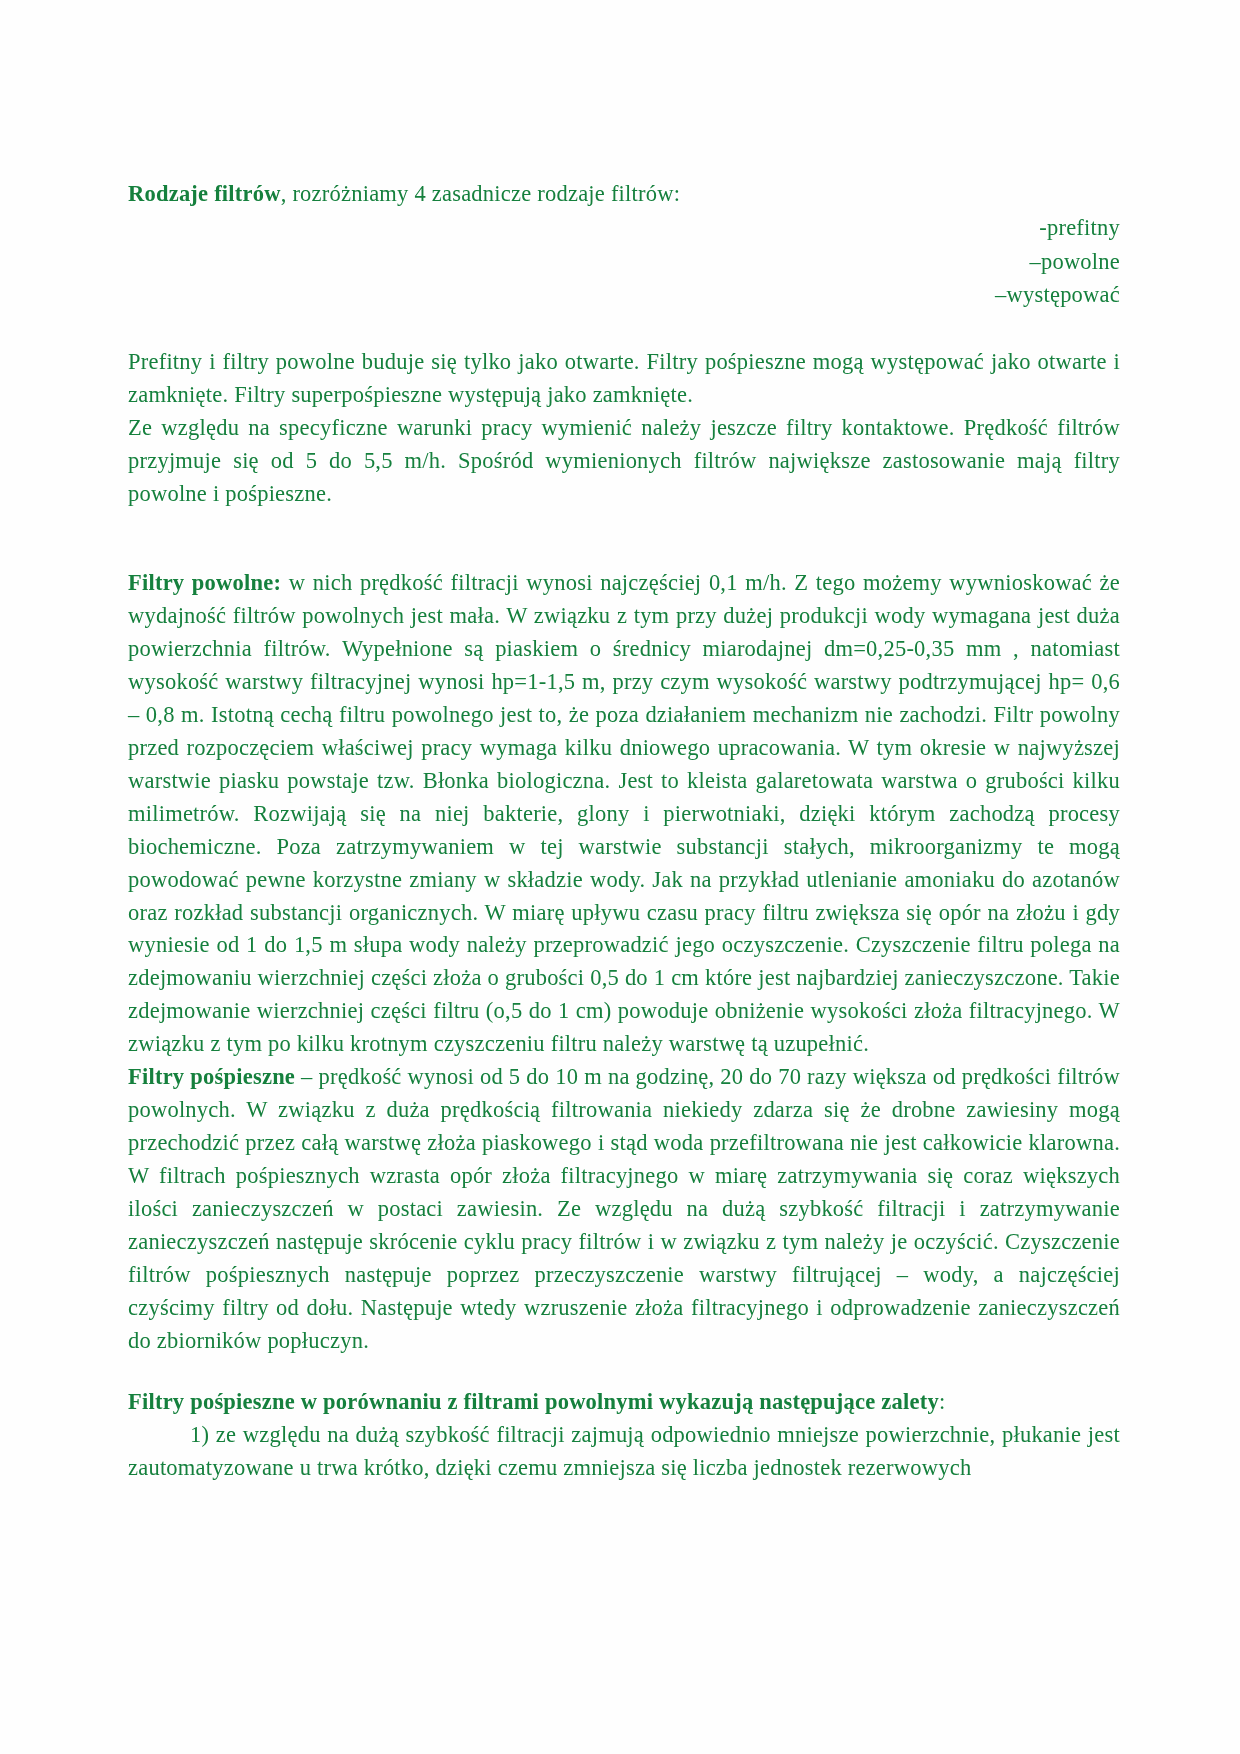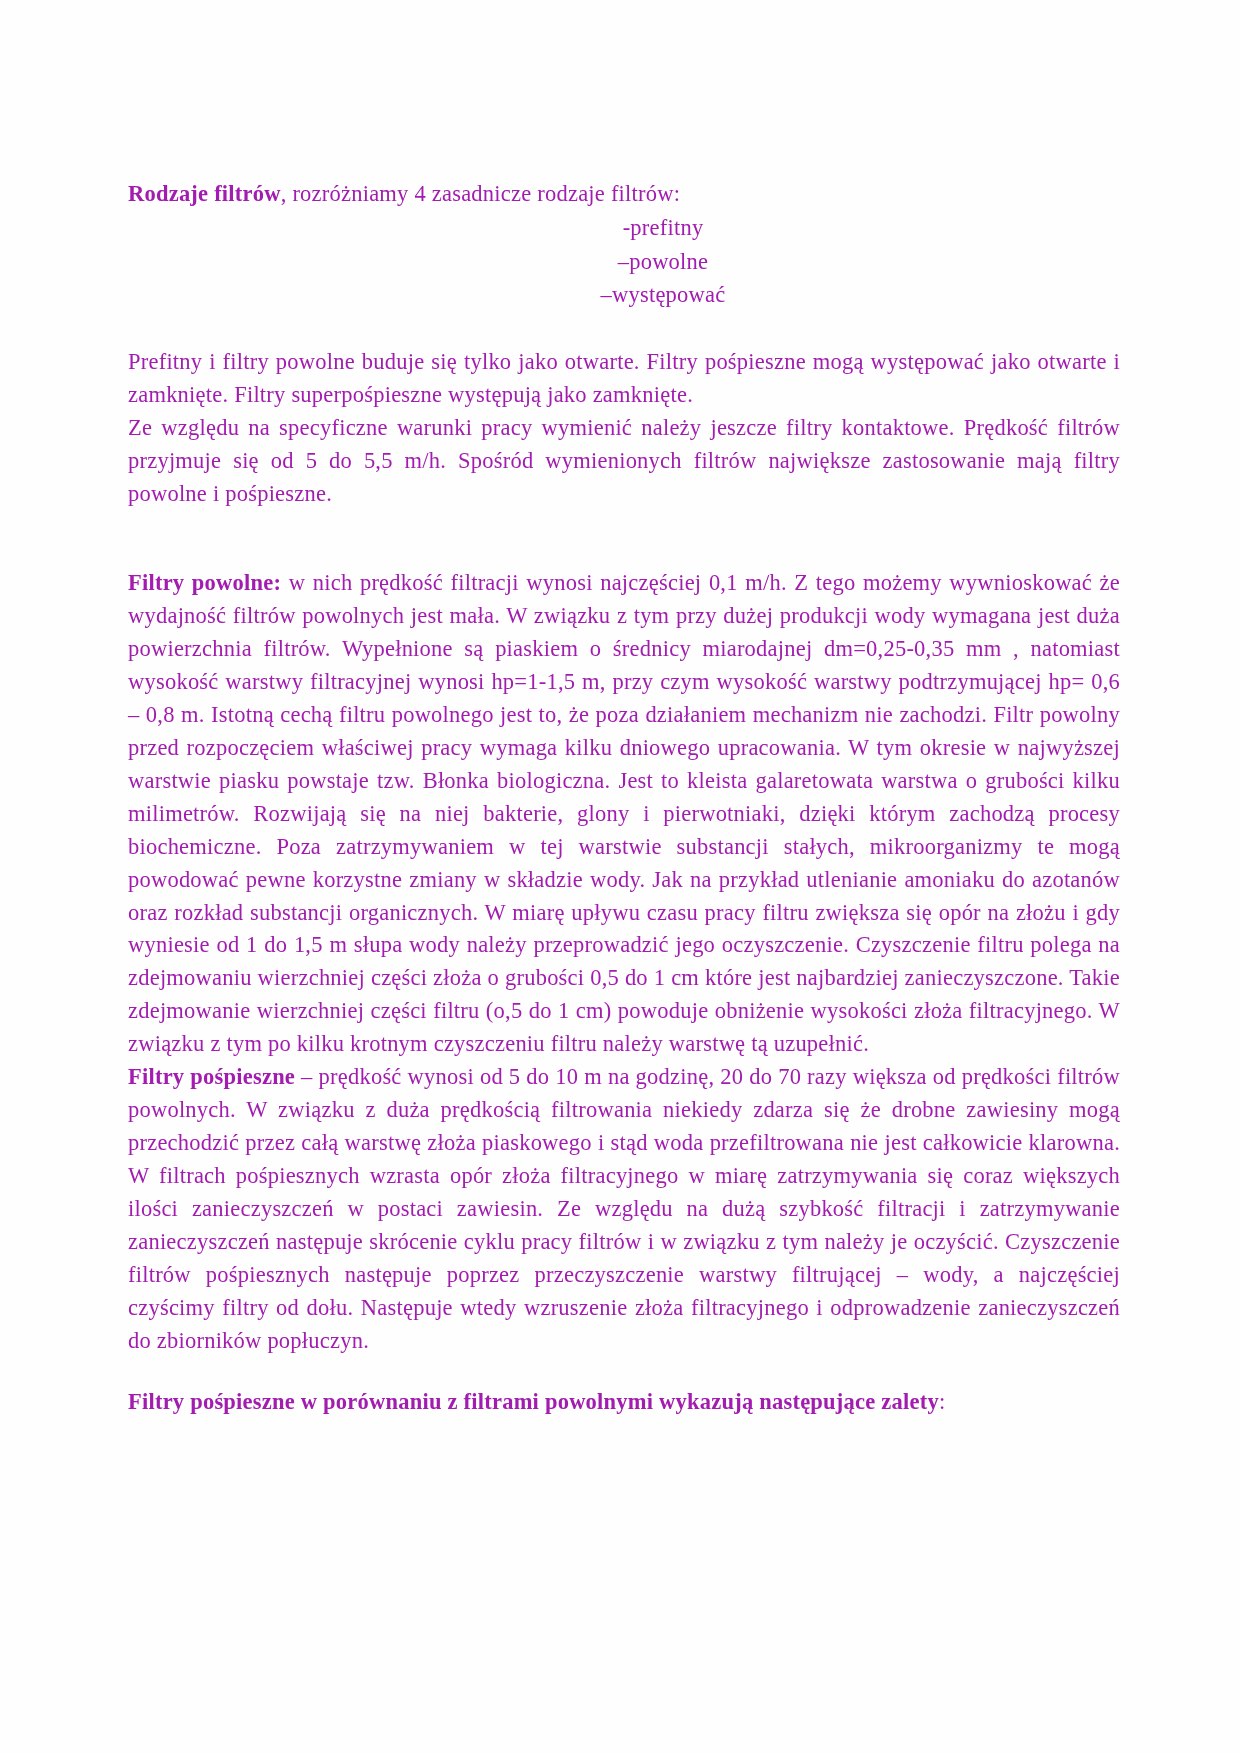--- a/index.html
+++ b/index.html
@@ -27,7 +27,7 @@
     line-height: 1.465;
     text-align: justify;
     text-justify: inter-word;
-    color: #a21caf;
+    color: #15803d;
     letter-spacing: 0.01em;
   }
   .para {

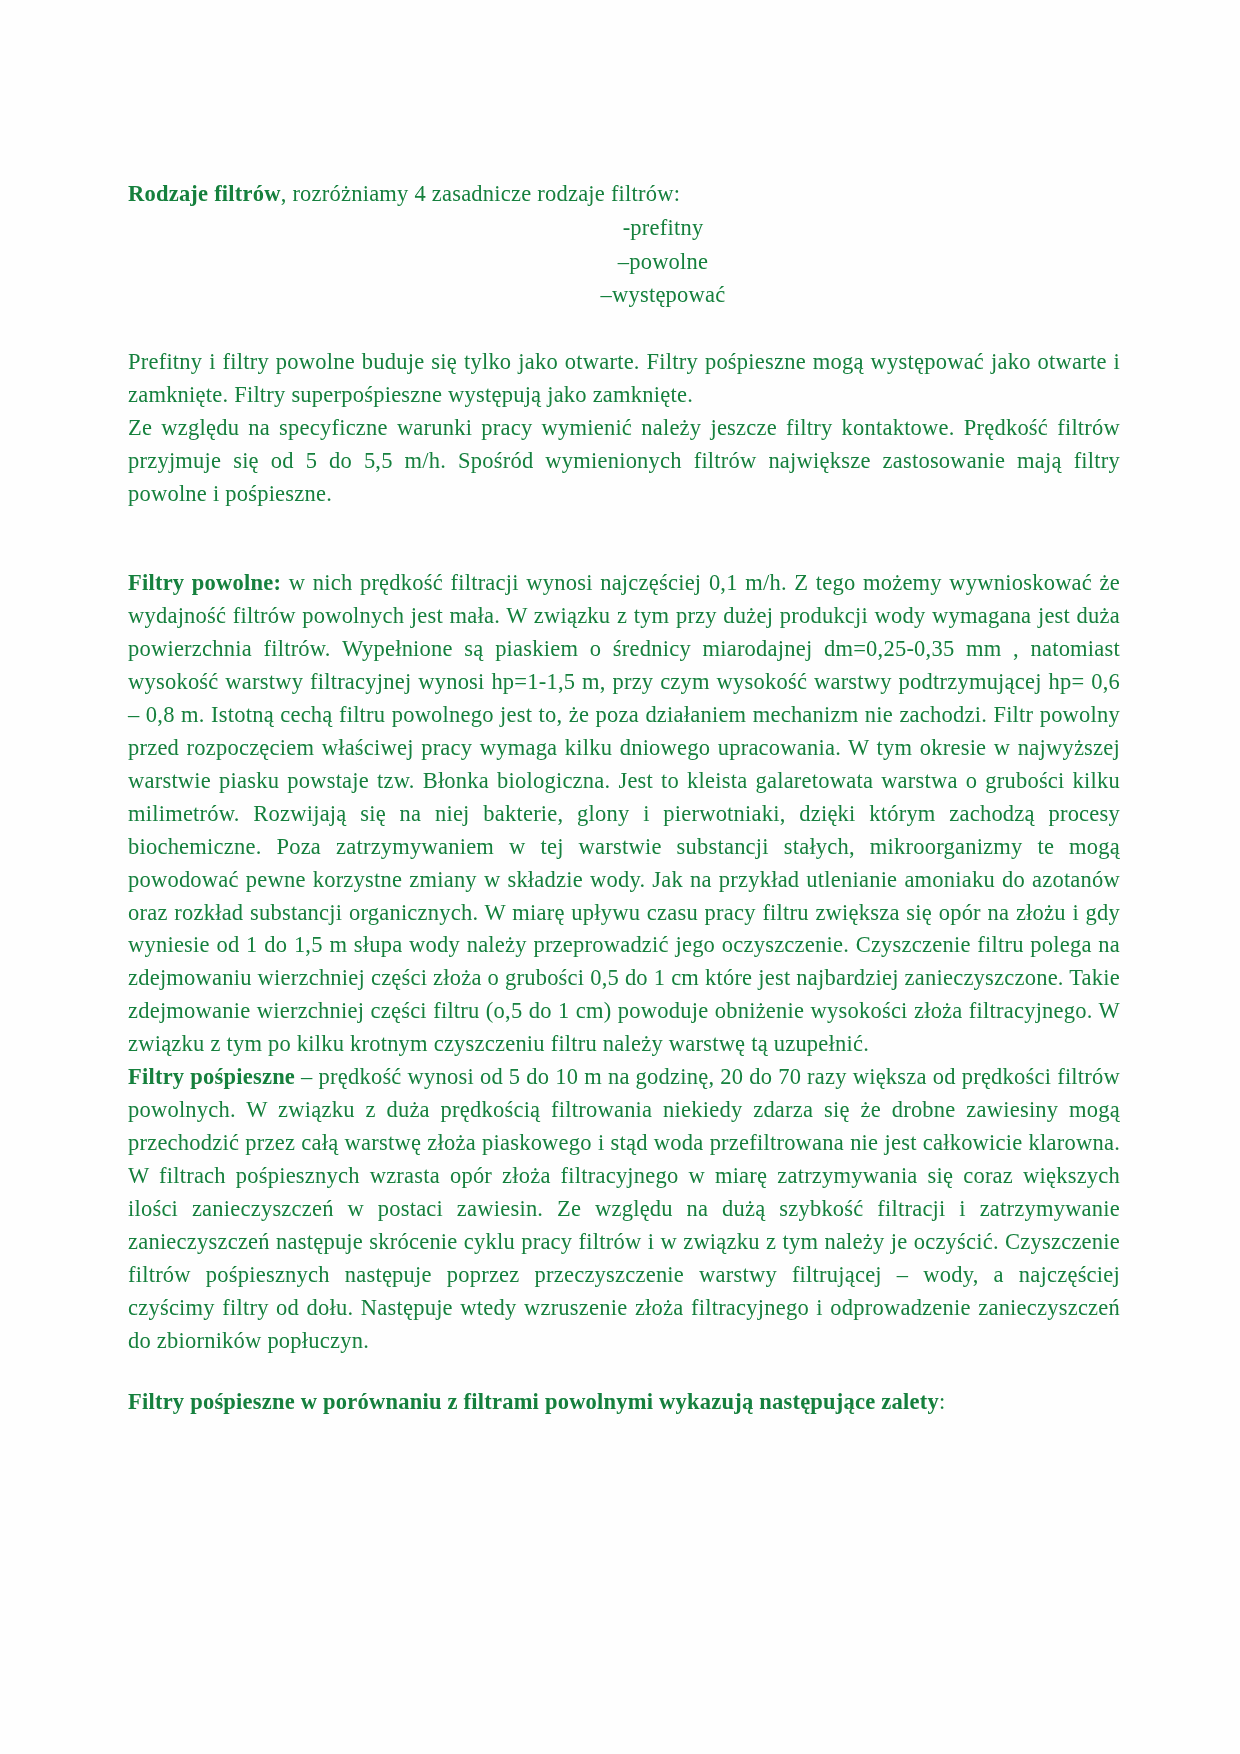--- a/index.html
+++ b/index.html
@@ -49,7 +49,7 @@
   .list-item {
     margin: 0;
     padding-left: 78px;
-    text-align: center;
+    text-align: right;
     line-height: 1.5;
   }
   .spacer-md { height: 28px; }

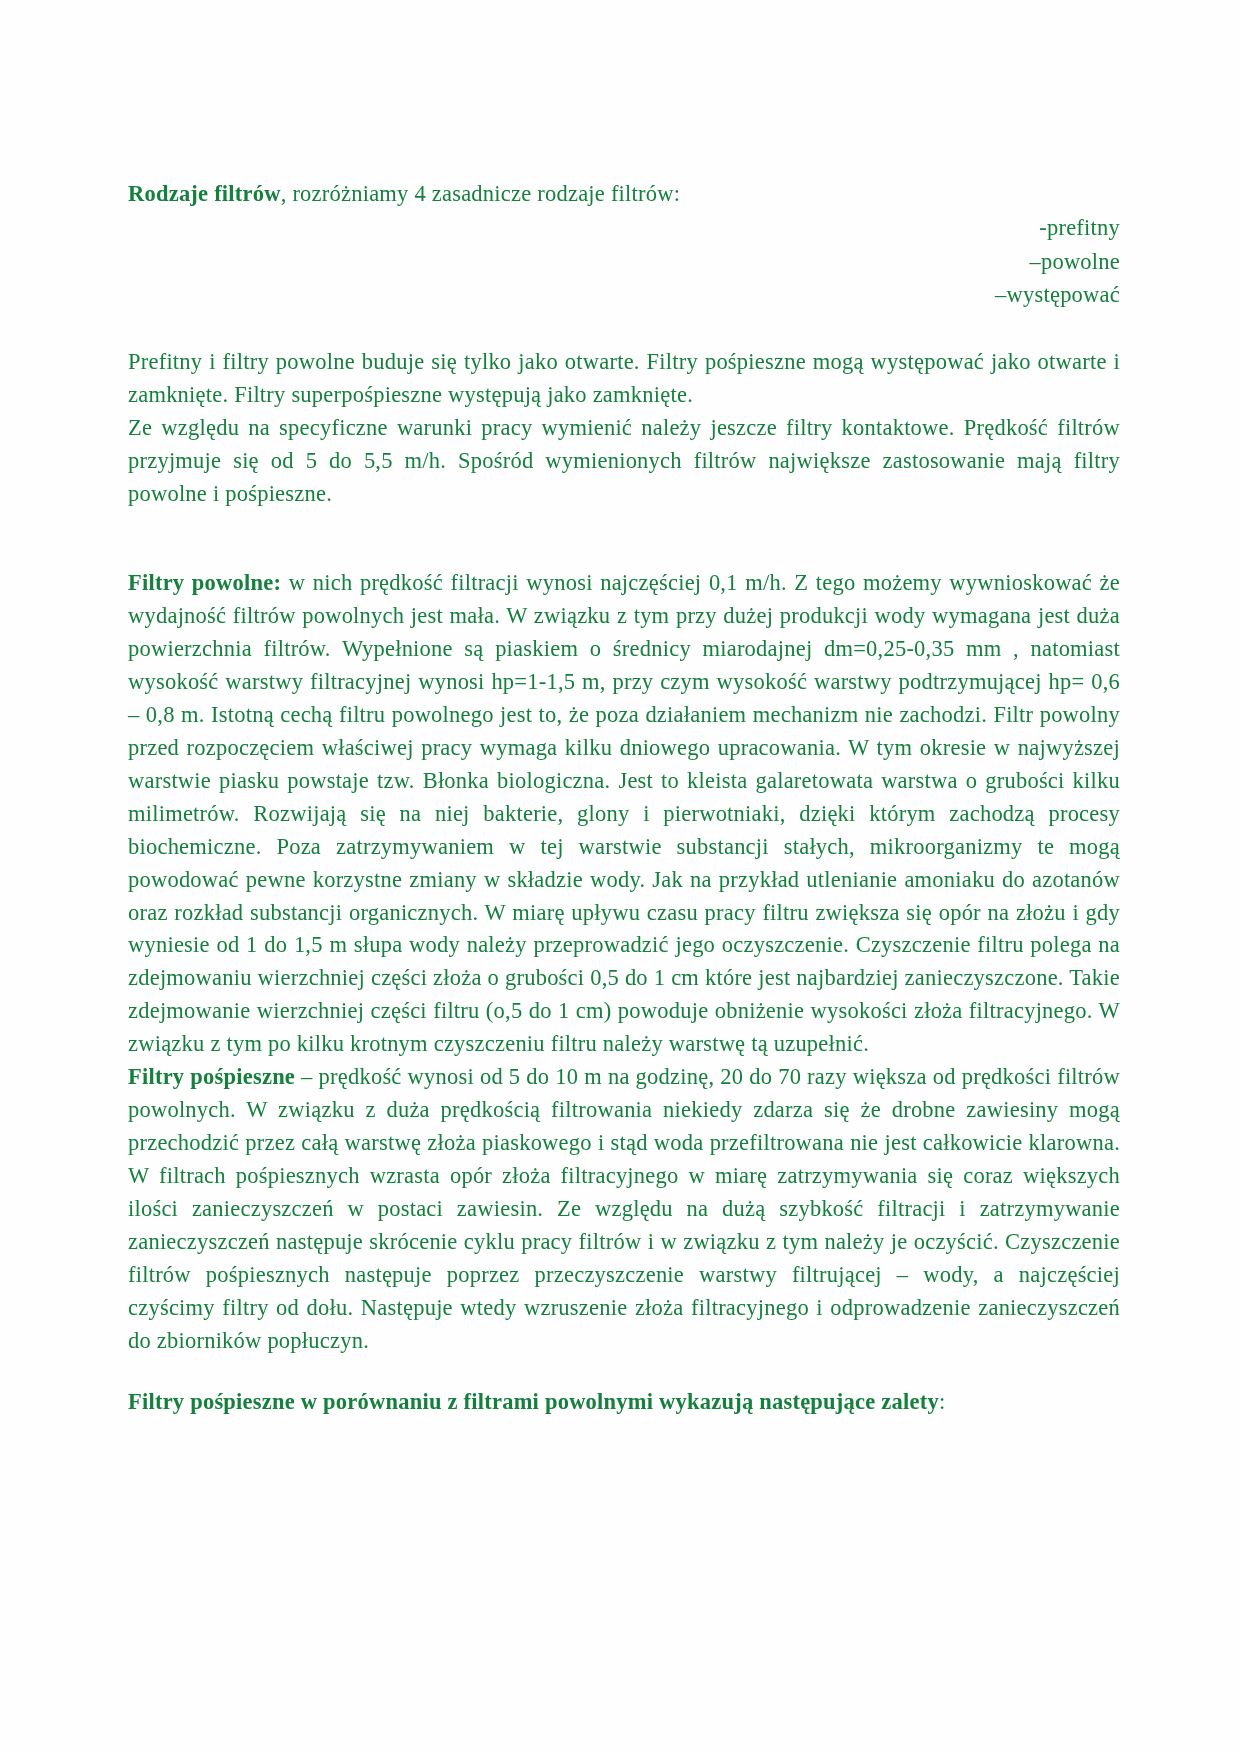--- a/index.html
+++ b/index.html
@@ -90,6 +90,7 @@
 
     <p class="para nojust"><span class="bold">Filtry pośpieszne w porównaniu z filtrami powolnymi wykazują następujące zalety</span><span>:</span></p>
 
+    <p class="para indent-first">1) ze względu na dużą szybkość filtracji zajmują odpowiednio mniejsze powierzchnie, płukanie jest zautomatyzowane u trwa krótko, dzięki czemu zmniejsza się liczba jednostek rezerwowych</p>
 
   </div>
 </div>

